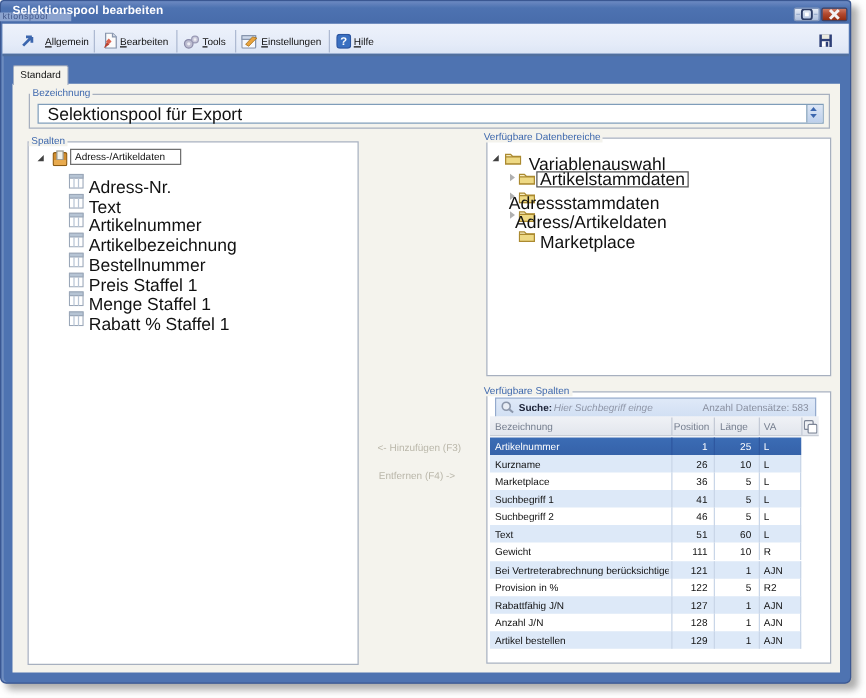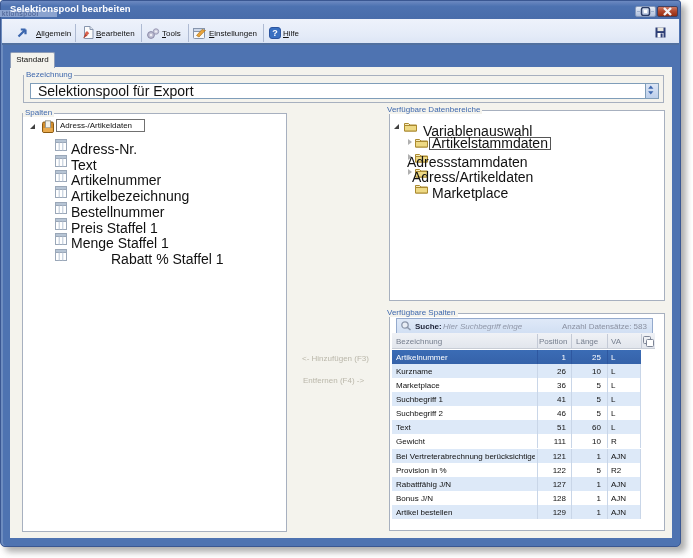--- a/index.html
+++ b/index.html
@@ -189,7 +189,7 @@
         <rect x="0.5" y="0.5" width="11" height="3" fill="#b6c4d4" stroke="#9aa7b8"></rect>
         <path d="M4.2 3.5 V11.5 M7.8 3.5 V11.5" stroke="#b9c6d6"></path>
       </svg>
-      <div class="trow" style="left:71px; top:250.89999999999998px;margin-left:40px;">Rabatt % Staffel 1</div>
+      <div class="trow" style="left:71px; top:250.89999999999998px;">Rabatt % Staffel 1</div>
     </div>
 
   <div class="whitebox" style="left:389px; top:110px; width:276px; height:191px; border:1px solid #a7b0bf;"></div>

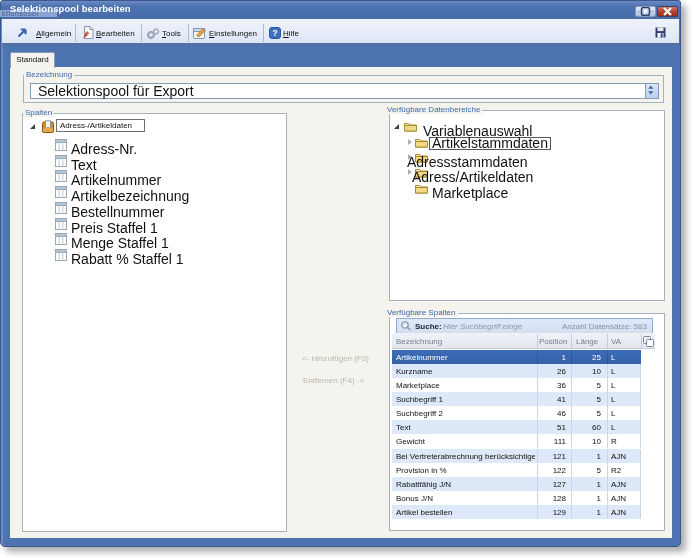--- a/index.html
+++ b/index.html
@@ -356,7 +356,7 @@
         <div class="vsep" style="left:248px;"></div>
       </div>
       <div class="row " style="top:491.1px;">
-        <div class="cell c1">Bonus J/N</div>
+        <div class="cell c1">Anzahl J/N</div>
         <div class="cell c2">128</div>
         <div class="cell c3">1</div>
         <div class="cell c4">AJN</div>

